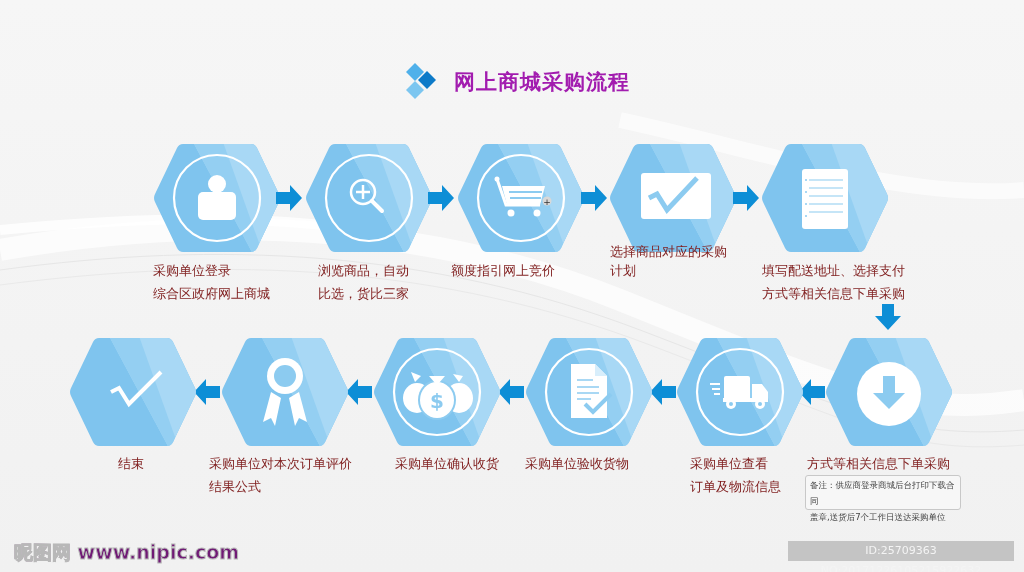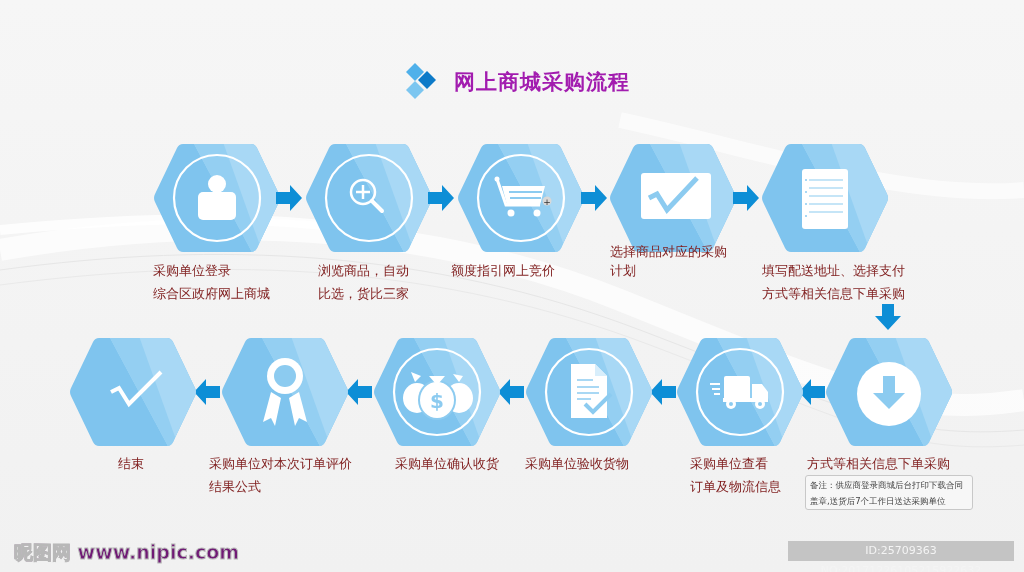--- a/index.html
+++ b/index.html
@@ -23,7 +23,7 @@
 
   .label { position: absolute; font-size: 13px; line-height: 23px; color: #7f1d1d; white-space: nowrap; }
   .note-box {
-    position: absolute; left: 805px; top: 475px; width: 168px; height: 35px;
+    position: absolute; left: 805px; top: 475px; width: 156px; height: 35px;
     border: 1px solid #c8c8c8; border-radius: 3px; background: #f7f7f7;
     font-size: 8.5px; line-height: 16px; color: #444; padding: 1px 4px;
   }

